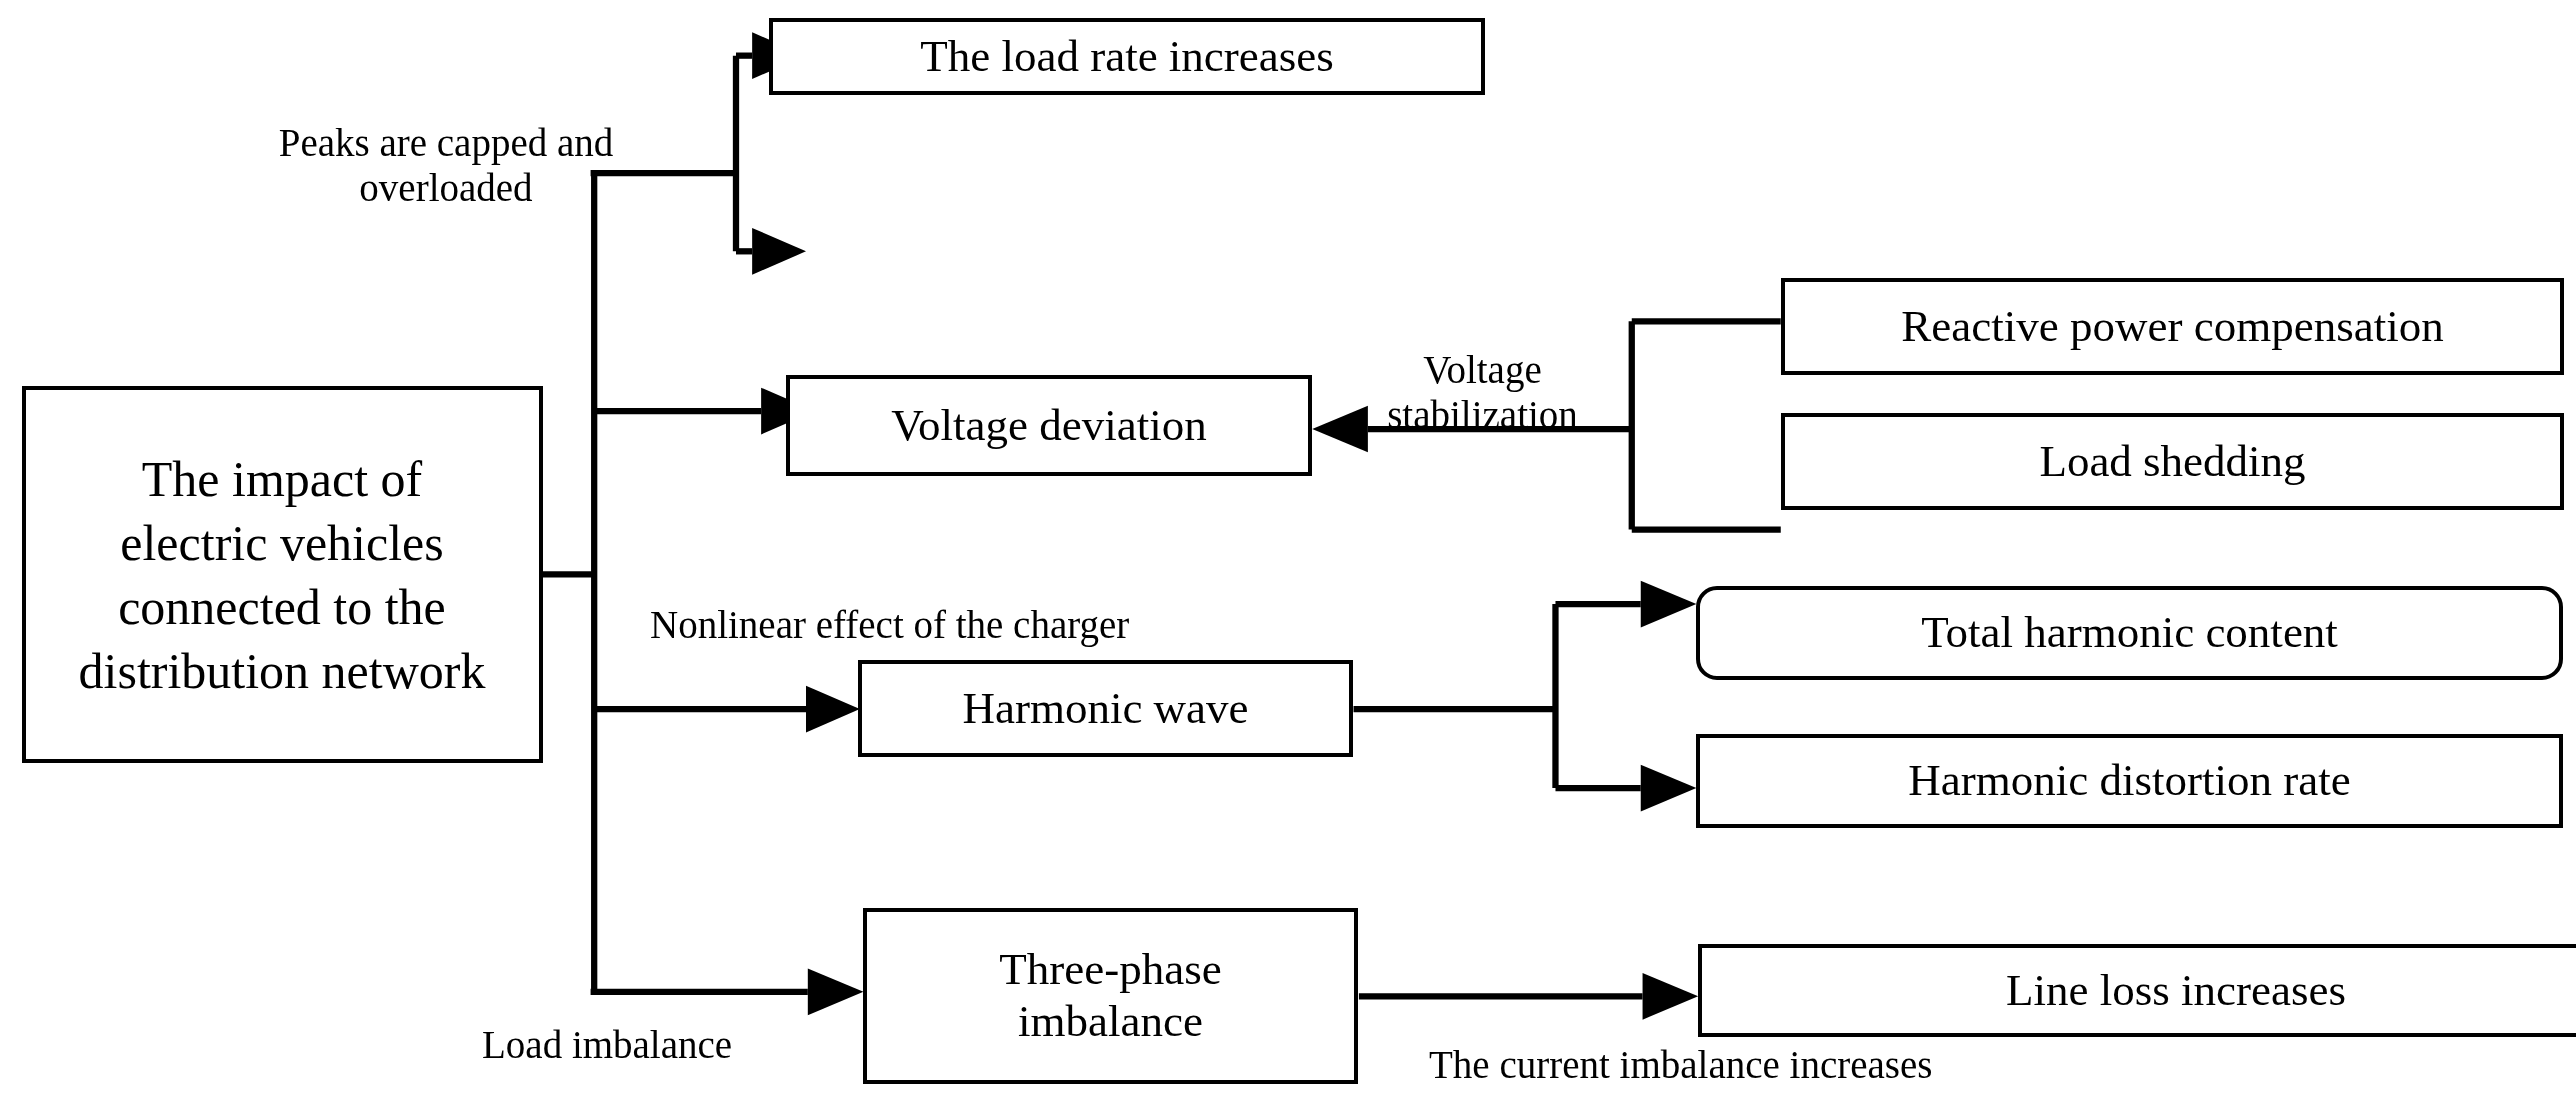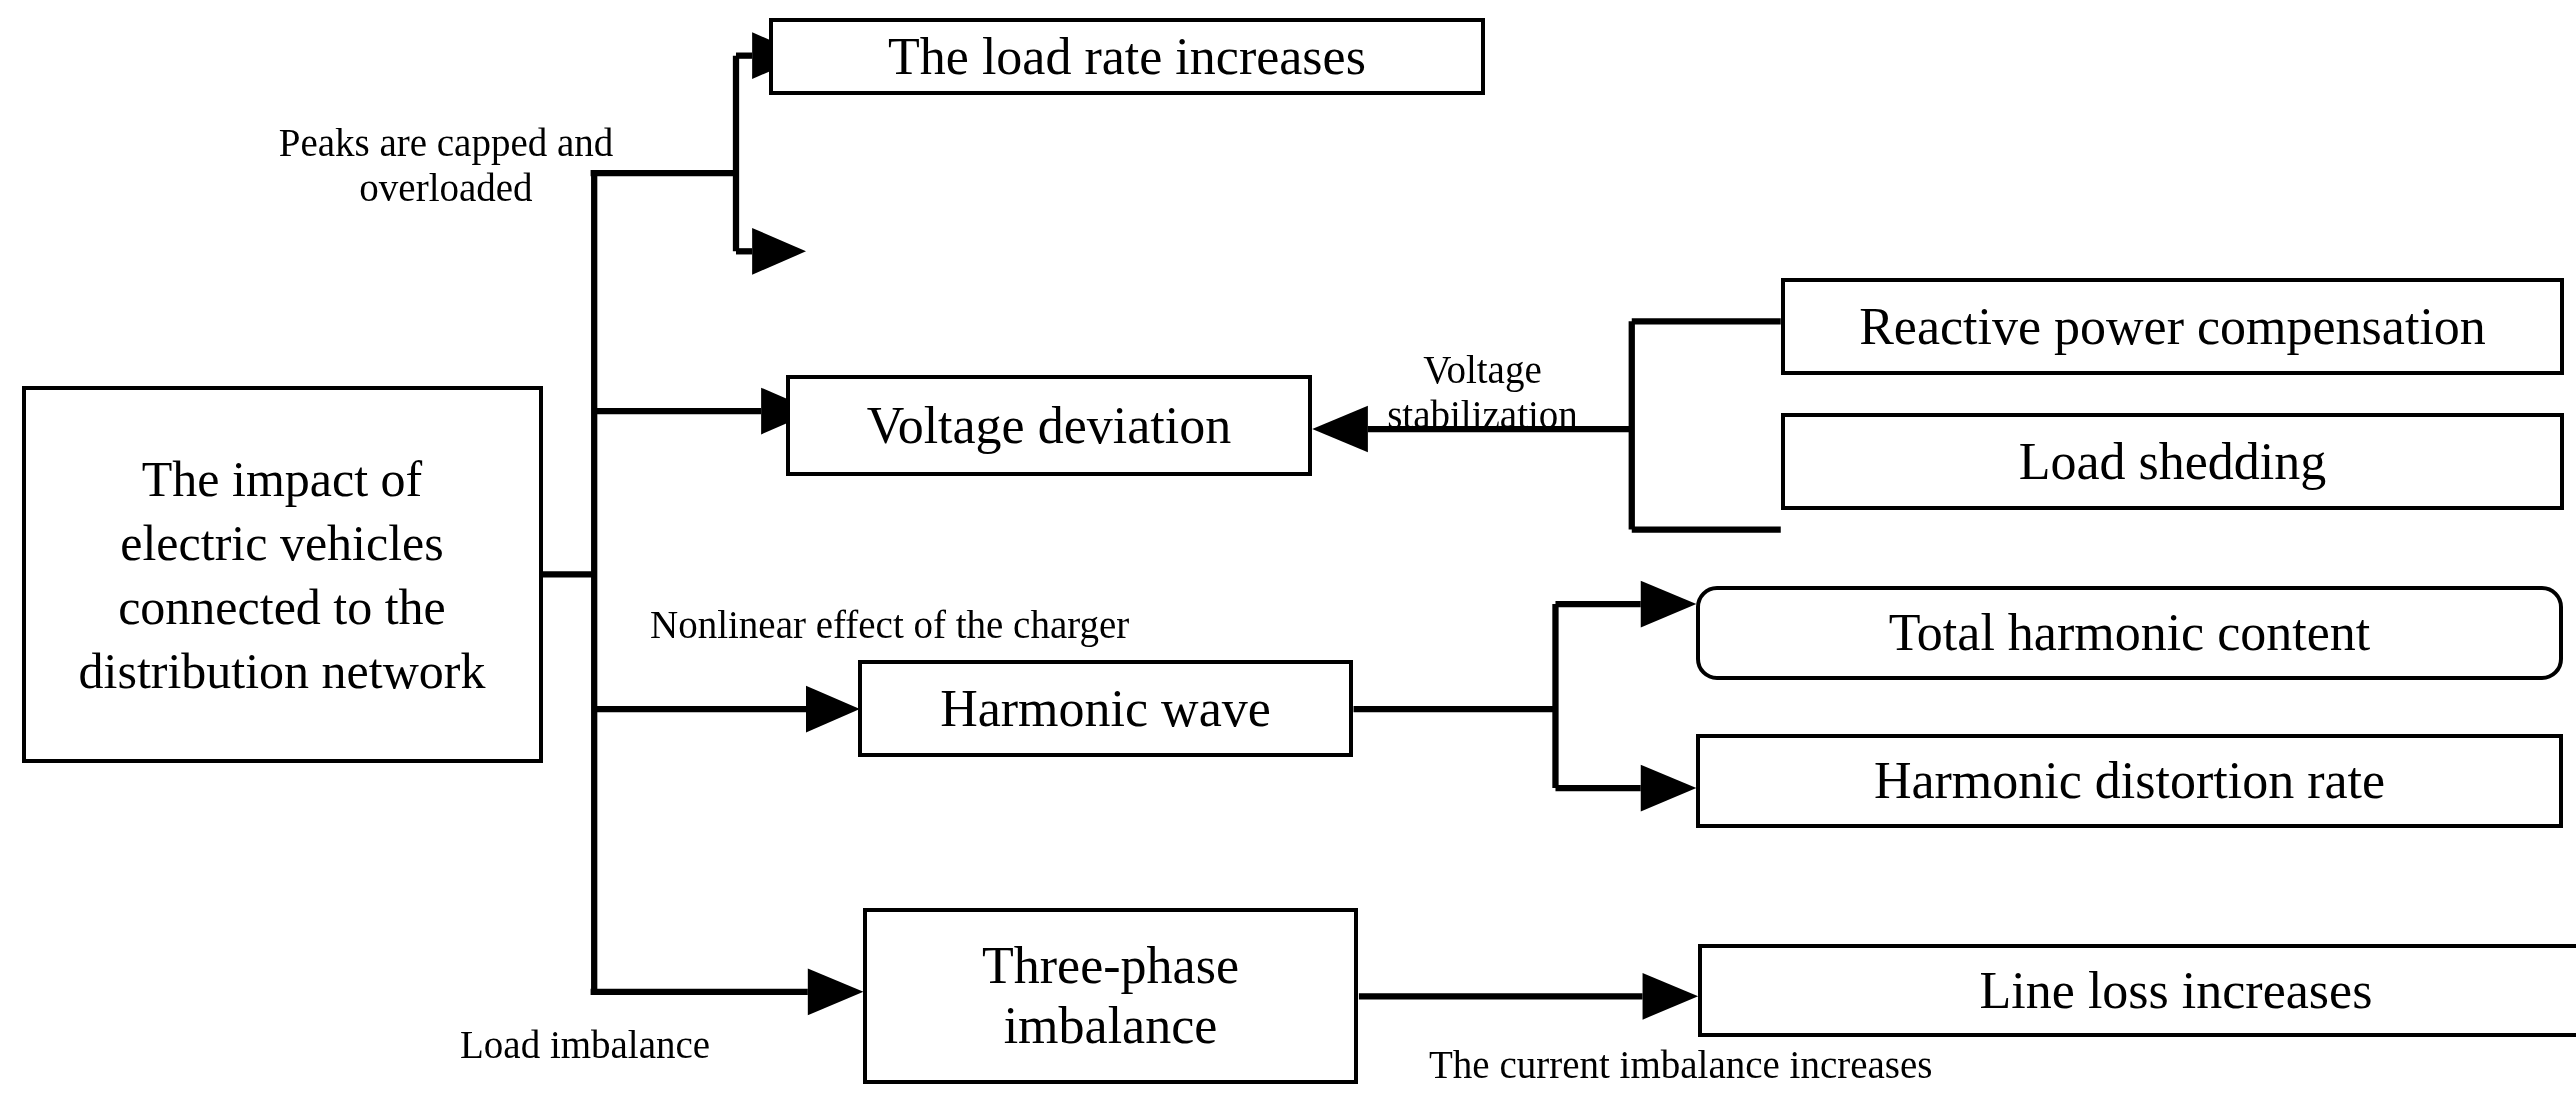--- a/index.html
+++ b/index.html
@@ -26,7 +26,7 @@
     justify-content: center;
     text-align: center;
     line-height: 1.15;
-    font-size: 52px;
+    font-size: 45px;
     padding: 0 10.8px;
   }
   .node.root { font-size: 50px; line-height: 1.28; }

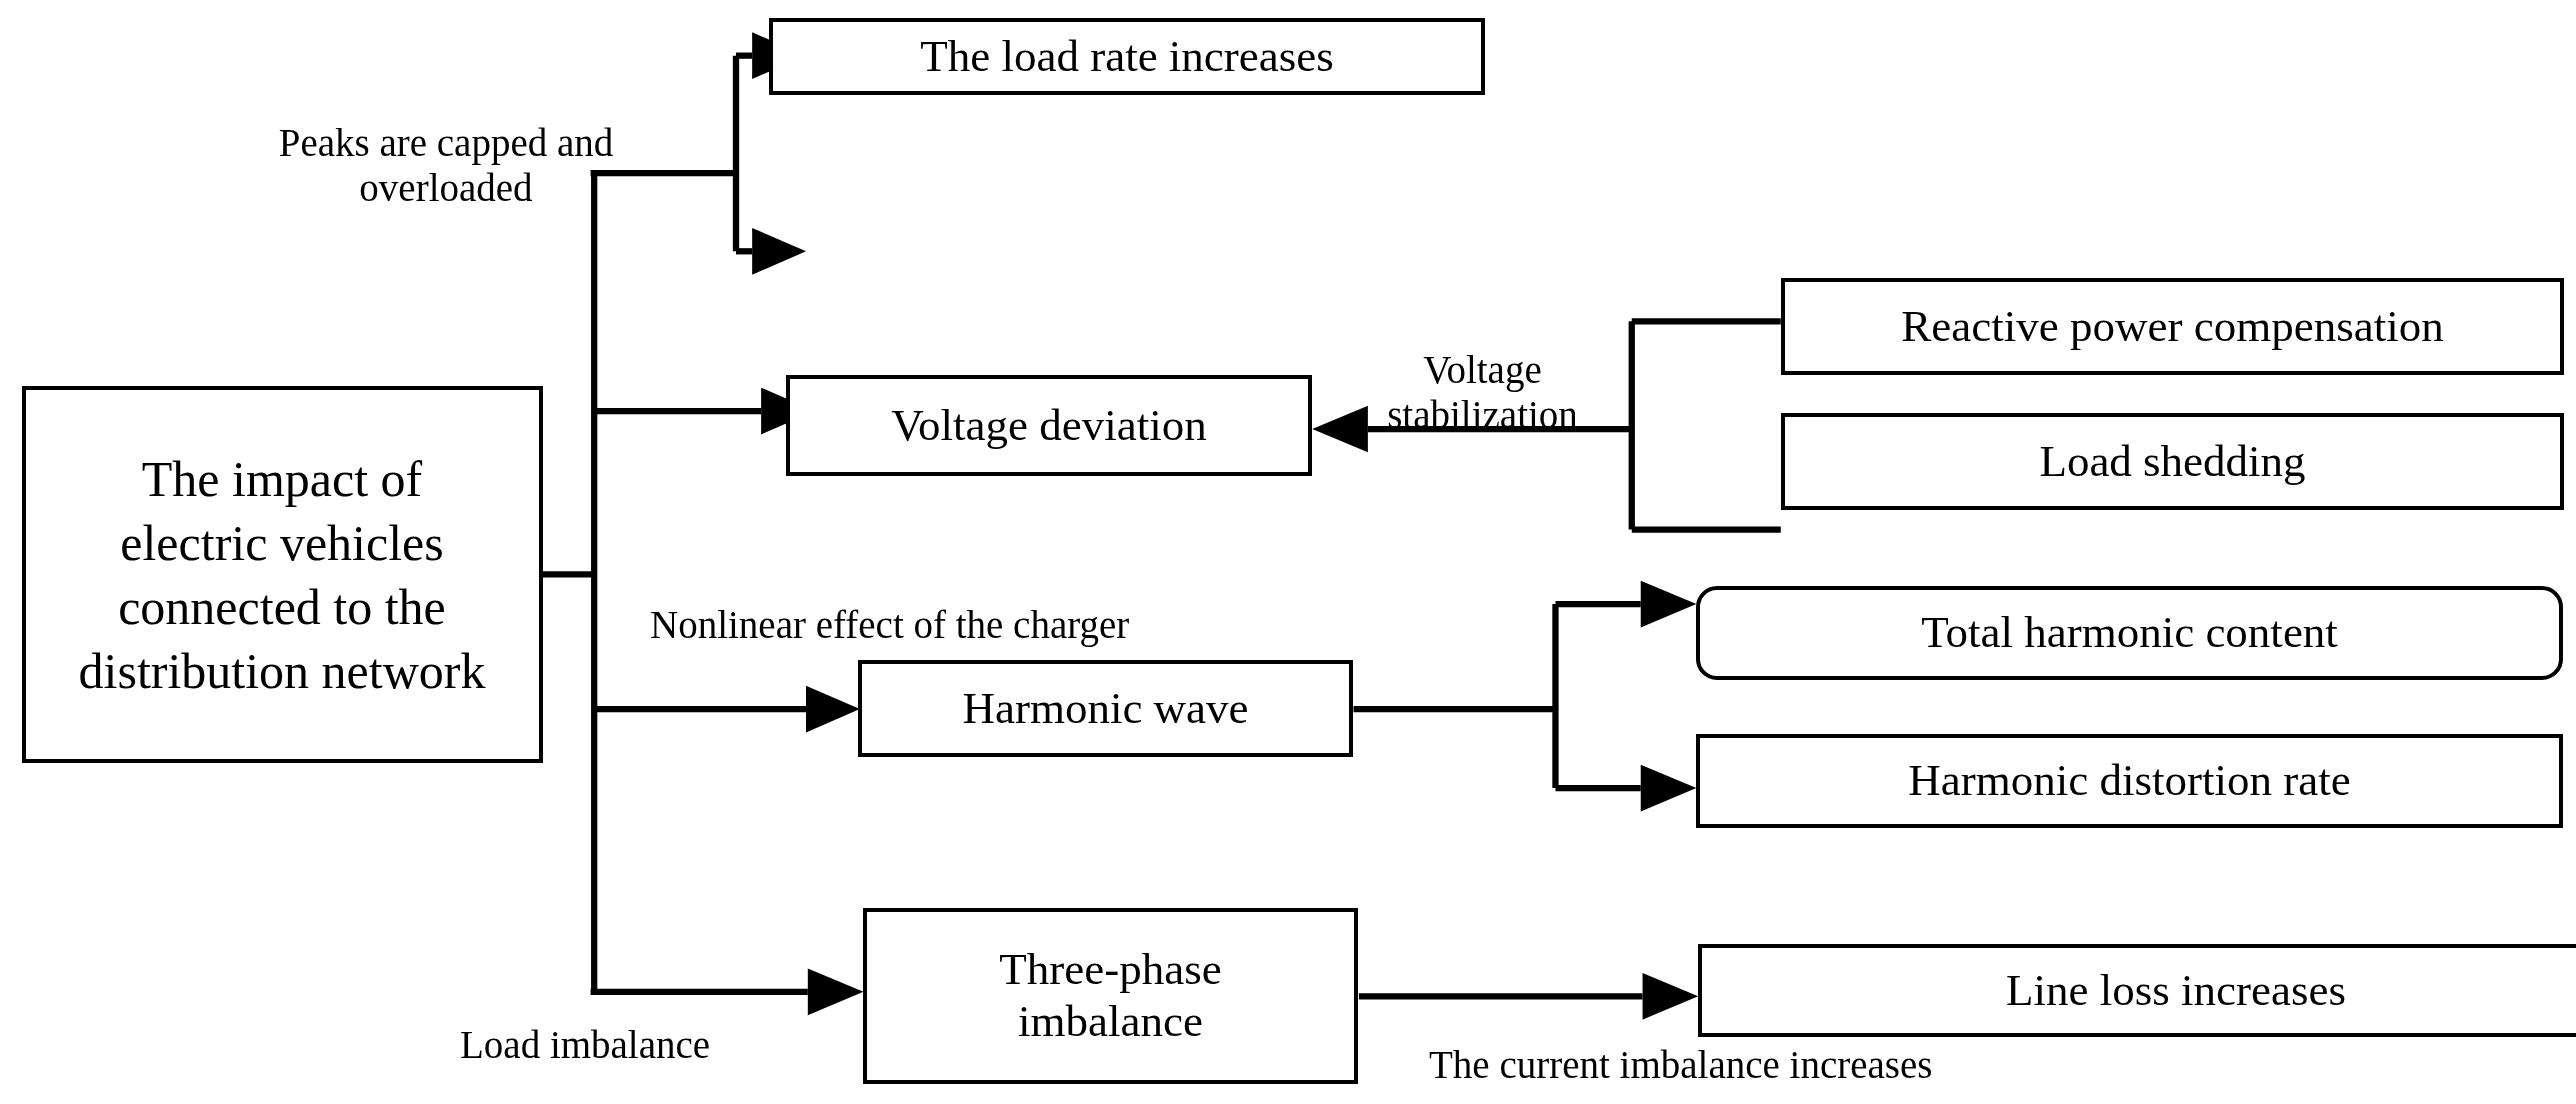--- a/index.html
+++ b/index.html
@@ -129,7 +129,7 @@
 
   <div class="edge-label" style="left:650px; top:603px; width:610px; text-align:left;">Nonlinear effect of the charger</div>
 
-  <div class="edge-label" style="left:460px; top:1023px; width:323px; text-align:left;">Load imbalance</div>
+  <div class="edge-label" style="left:482px; top:1023px; width:323px; text-align:left;">Load imbalance</div>
 
   <div class="edge-label" style="left:1429px; top:1043px; width:646px; text-align:left;">The current imbalance increases</div>
 

